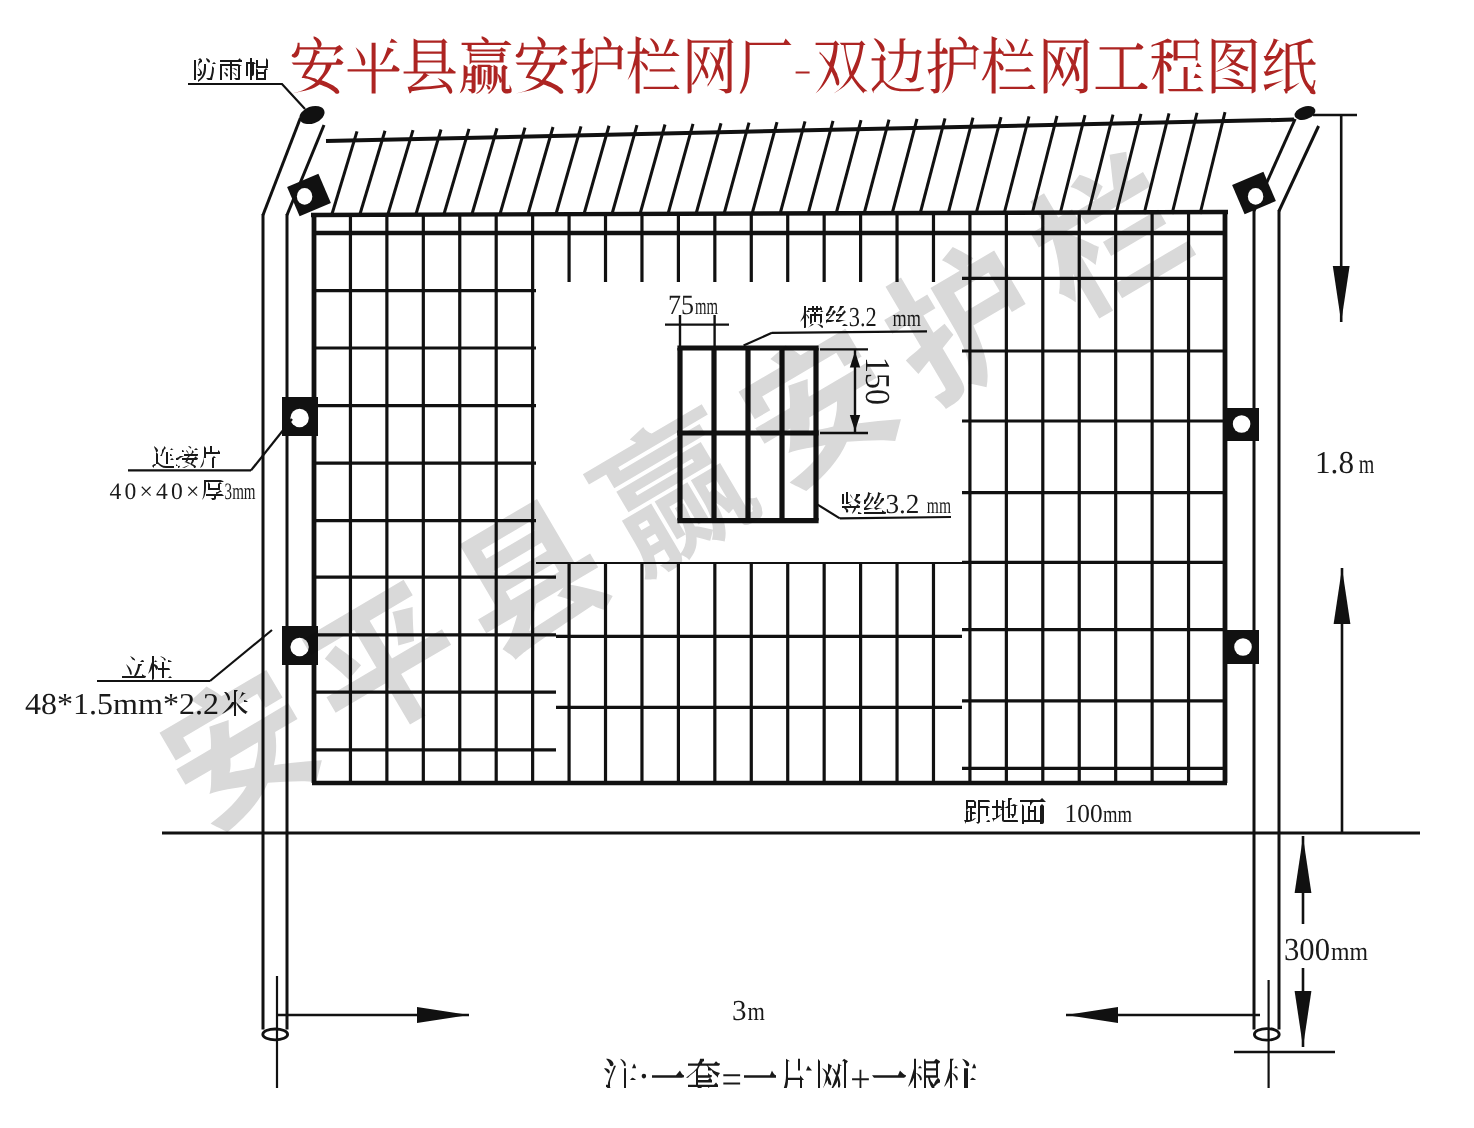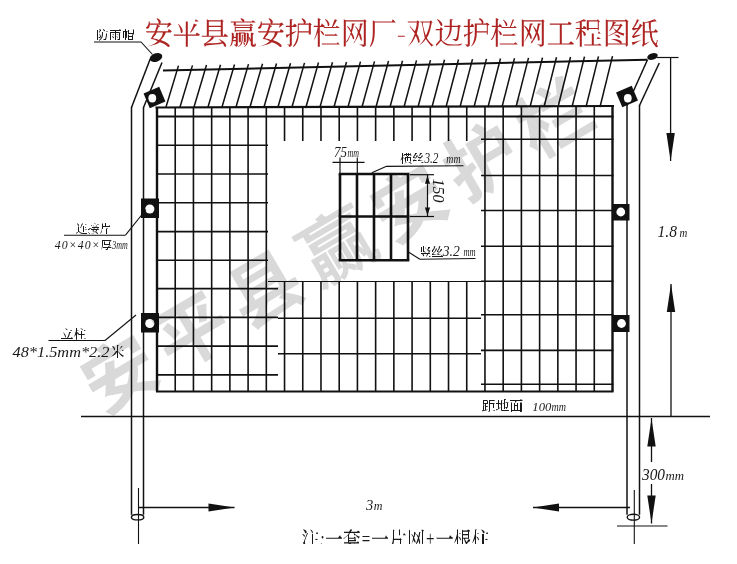--- a/index.html
+++ b/index.html
@@ -1,7 +1,7 @@
 <!DOCTYPE html>
 <html><head><meta charset="utf-8"><style>
 html,body{margin:0;padding:0;background:#fff;}
-#page{position:relative;width:737px;height:544px;background:#fff;overflow:hidden;font-family:"Liberation Serif",serif;font-style:italic;}
+#page{position:relative;width:737px;height:544px;background:#fff;overflow:hidden;font-family:"Liberation Serif",serif;}
 </style></head><body>
 
 <div id="page">

